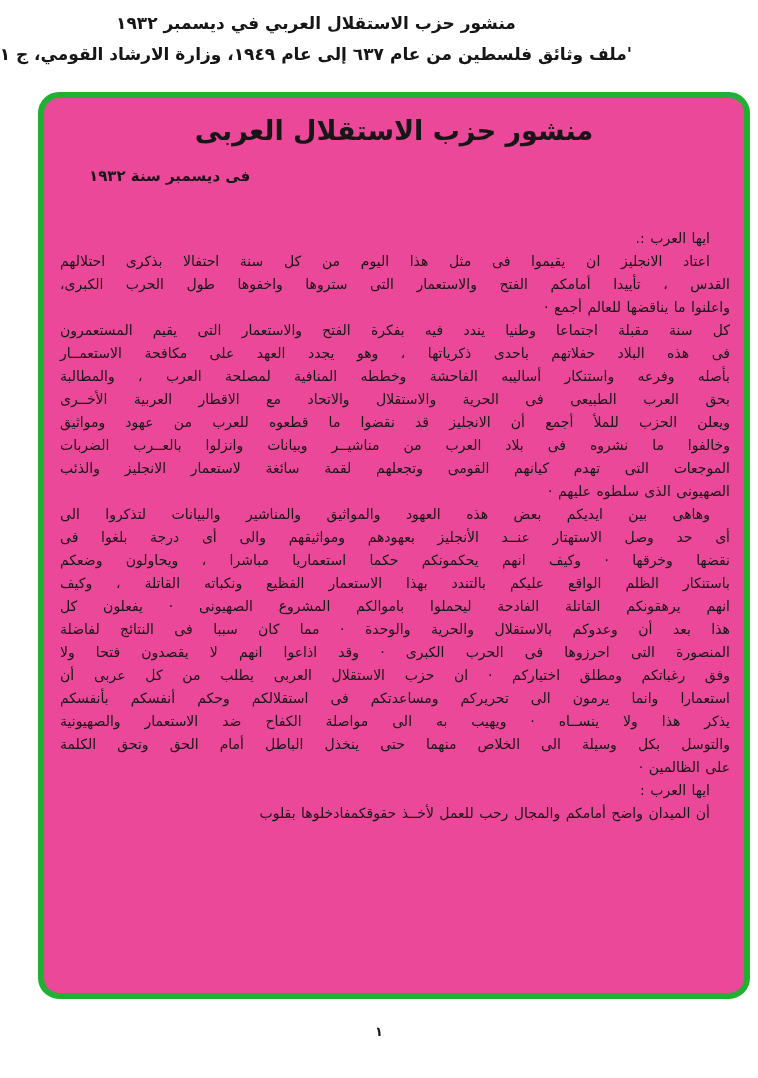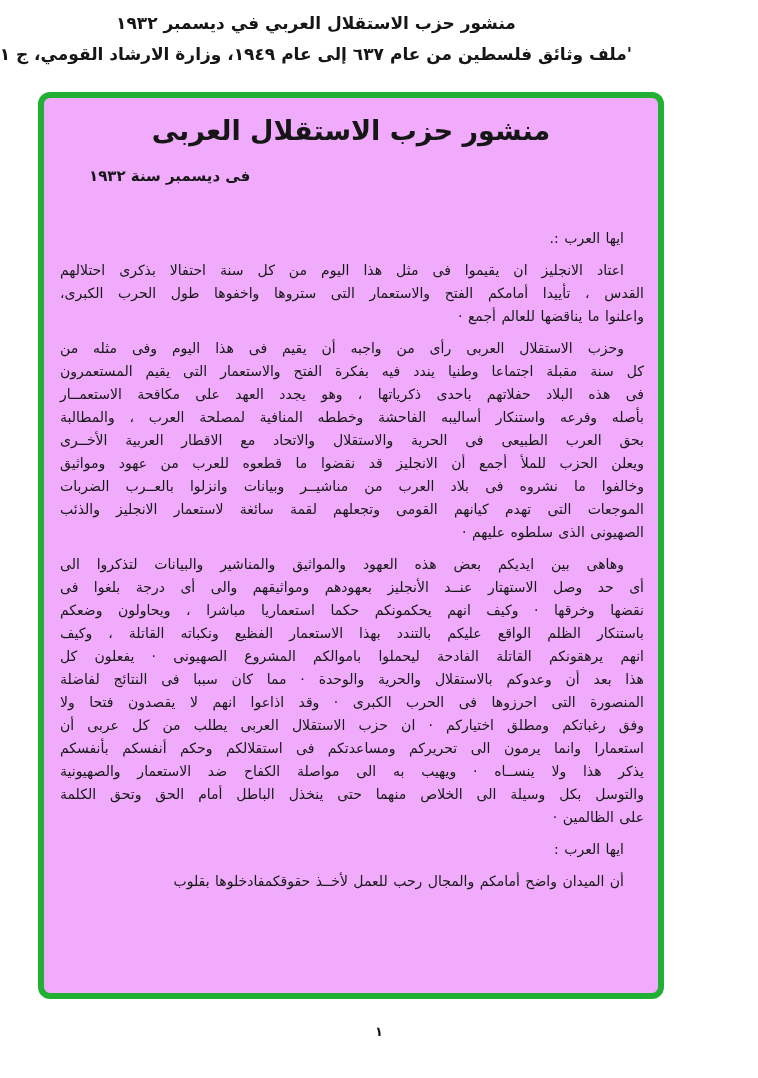--- a/index.html
+++ b/index.html
@@ -17,9 +17,9 @@
   .header-source { font-size: 17px; font-weight: bold; margin-top: 8px; white-space: nowrap; }
   .doc-frame {
     position: absolute; left: 38px; top: 92px;
-    width: 626px; height: 907px; box-sizing: border-box;
-    border: 6px solid #22b034; border-radius: 12px;
-    background: #f0abfc;
+    width: 712px; height: 907px; box-sizing: border-box;
+    border: 6px solid #22b034; border-radius: 21px;
+    background: #ec4899;
   }
   .doc-title {
     text-align: center; direction: rtl;

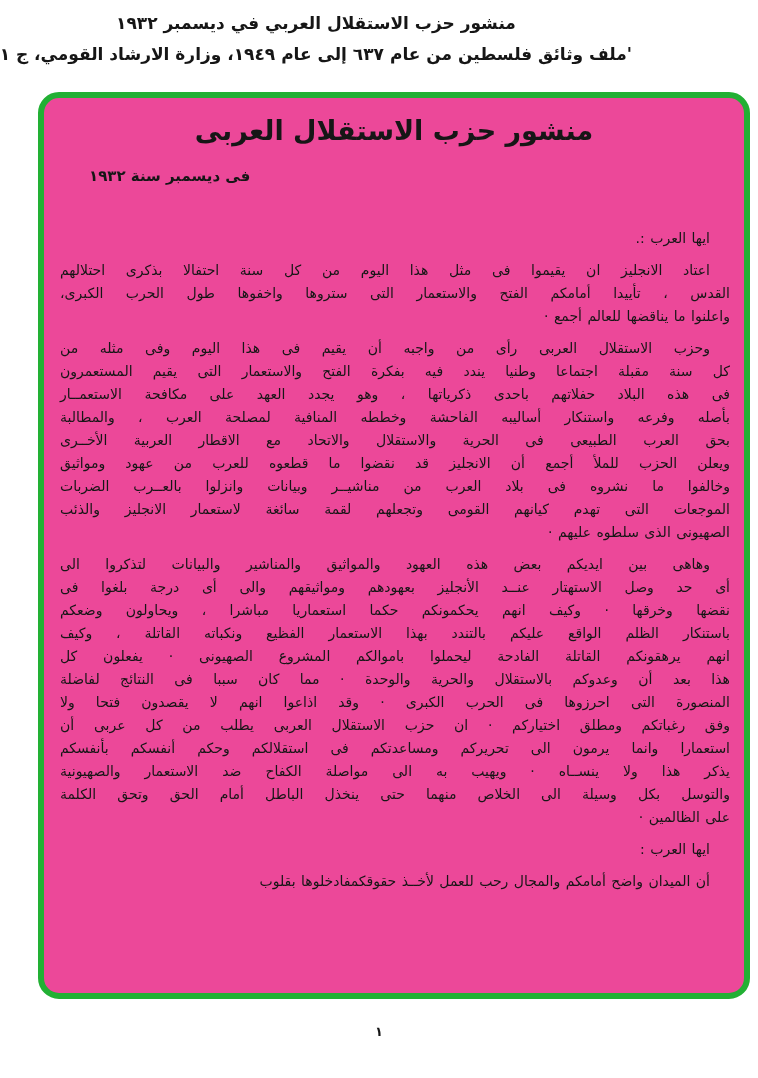--- a/index.html
+++ b/index.html
@@ -34,7 +34,7 @@
     padding: 0 14px 0 16px;
     font-size: 14px; line-height: 23px;
   }
-  .block { margin-top: 9px; }
+  .block { }
   .block:first-child { margin-top: 0; }
   .line { text-align: justify; text-align-last: justify; word-spacing: 1px; }
   .line.first { text-indent: 20px; }

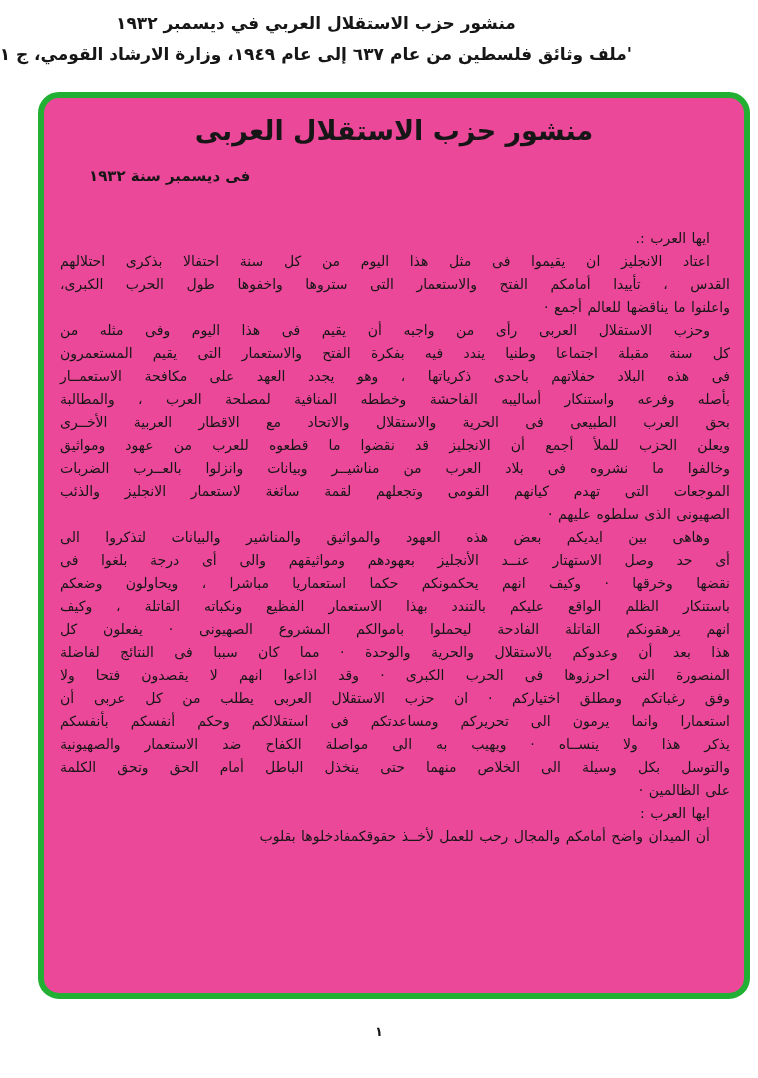--- a/index.html
+++ b/index.html
@@ -65,7 +65,6 @@
         <div class="line last">واعلنوا ما يناقضها للعالم أجمع ·</div>
       </div>
       <div class="block paragraph">
-        <div class="line first">وحزب الاستقلال العربى رأى من واجبه أن يقيم فى هذا اليوم وفى مثله من</div>
         <div class="line">كل سنة مقبلة اجتماعا وطنيا يندد فيه بفكرة الفتح والاستعمار التى يقيم المستعمرون</div>
         <div class="line">فى هذه البلاد حفلاتهم باحدى ذكرياتها ، وهو يجدد العهد على مكافحة الاستعمــار</div>
         <div class="line">بأصله وفرعه واستنكار أساليبه الفاحشة وخططه المنافية لمصلحة العرب ، والمطالبة</div>

